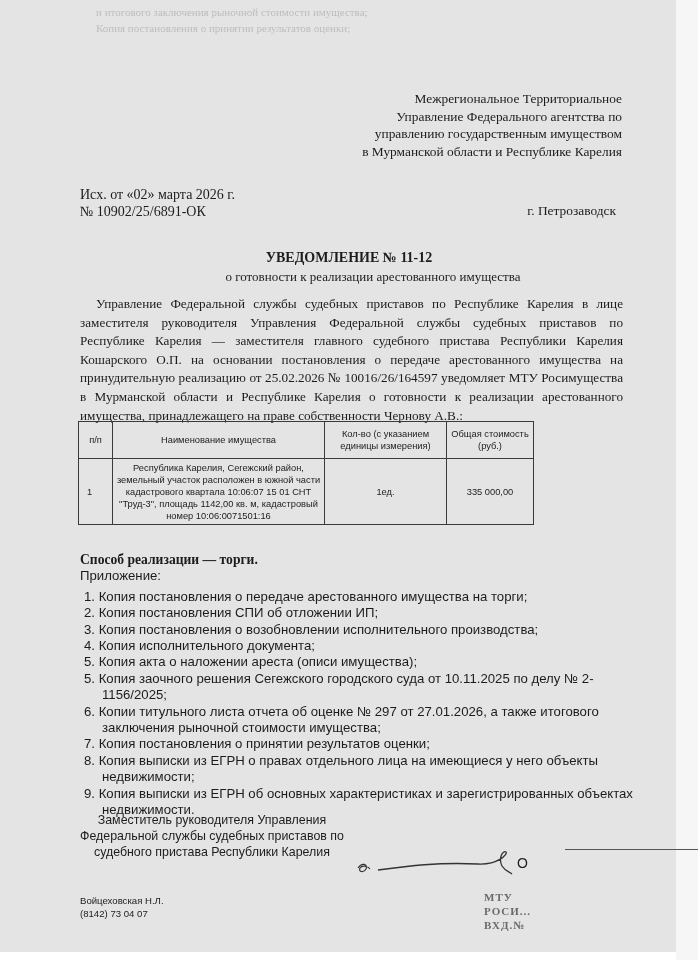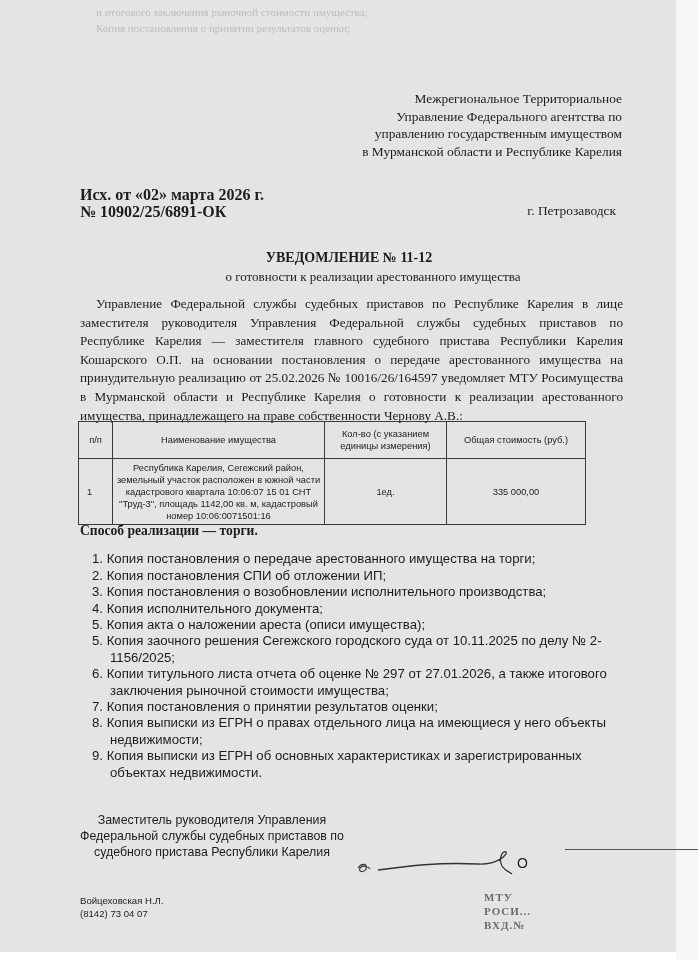--- a/index.html
+++ b/index.html
@@ -27,7 +27,7 @@
     }
     .outref {
       position: absolute; left: 80px; top: 186px;
-      font-family: "Liberation Serif", serif; font-size: 16px; line-height: 17px; font-weight: bold;
+      font-family: "Liberation Serif", serif; font-size: 14px; line-height: 17px;
     }
     .city {
       position: absolute; right: 82px; top: 203px;

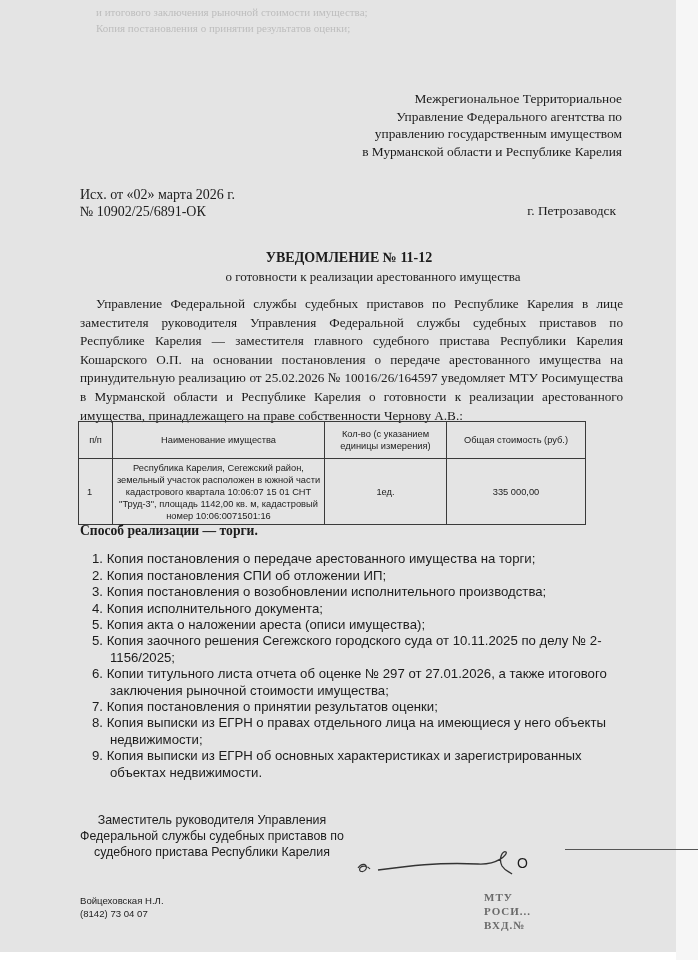--- a/index.html
+++ b/index.html
@@ -45,7 +45,7 @@
       text-align: justify; text-indent: 16px;
     }
     table.items {
-      position: absolute; left: 78px; top: 421px; width: 508px;
+      position: absolute; left: 78px; top: 421px; width: 456px;
       border-collapse: collapse;
       font-family: "Liberation Sans", sans-serif; font-size: 9.3px; line-height: 12px;
     }

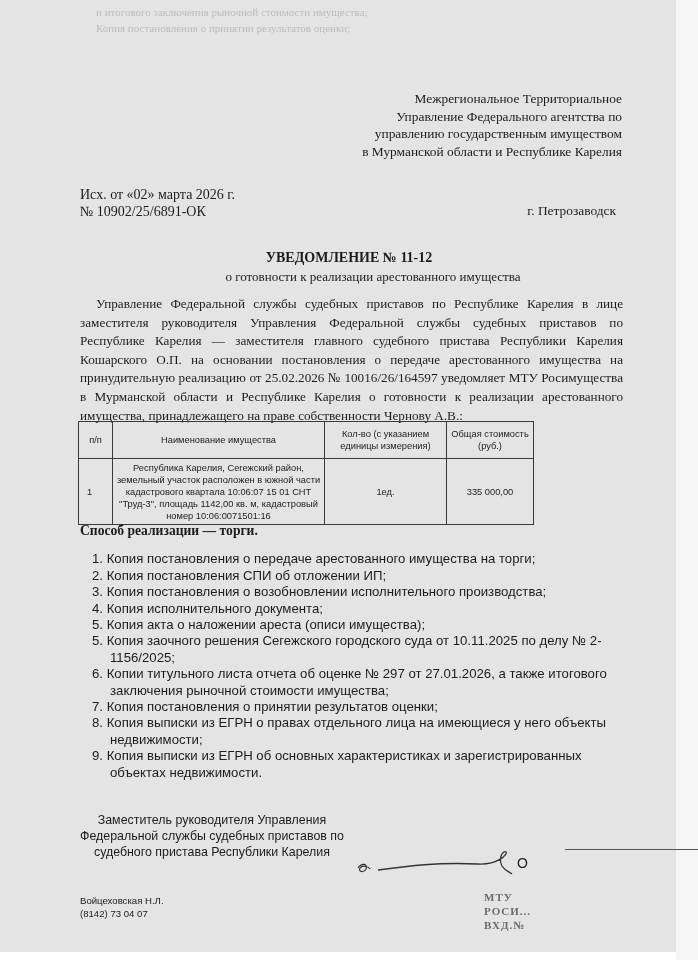--- a/index.html
+++ b/index.html
@@ -63,7 +63,7 @@
       position: absolute; left: 80px; top: 523px; width: 560px;
       font-family: "Liberation Sans", sans-serif; font-size: 13.2px; line-height: 16.4px;
     }
-    .after .method { font-weight: bold; font-family: "Liberation Serif", serif; font-size: 13.6px; }
+    .after .method { font-weight: bold; font-family: "Liberation Serif", serif; font-size: 13.6px; margin-top: 29px; }
     .after ol { list-style: none; margin: 12px; padding: 0; }
     .after li { padding-left: 18px; text-indent: -18px; }
     .signer {

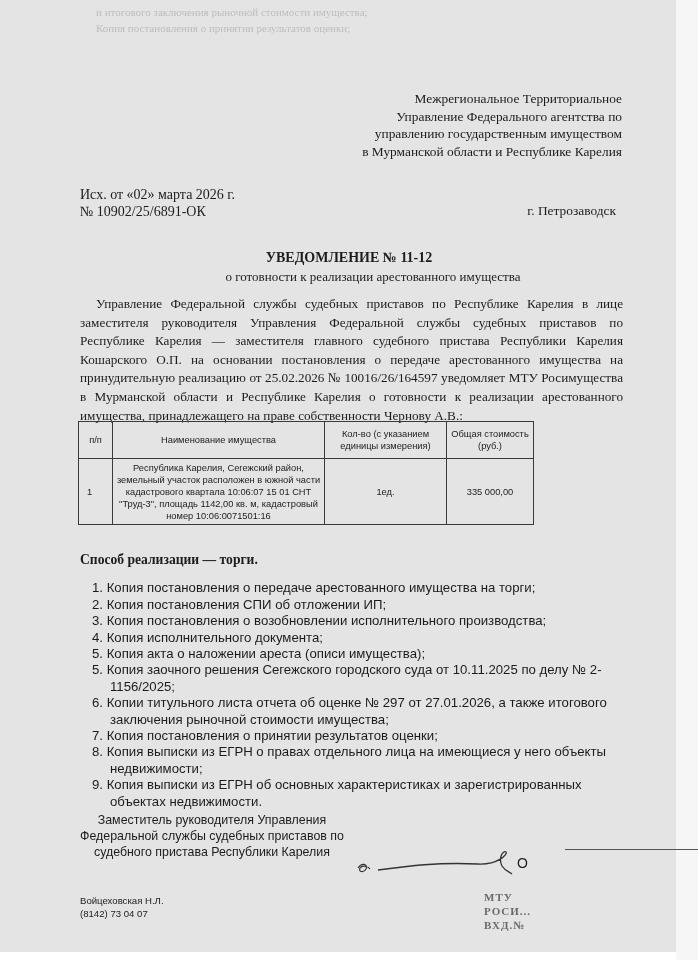--- a/index.html
+++ b/index.html
@@ -139,6 +139,7 @@
 
 <div class="after">
   <div class="method">Способ реализации — торги.</div>
+  <div>Приложение:</div>
   <ol>
     <li>1. Копия постановления о передаче арестованного имущества на торги;</li>
     <li>2. Копия постановления СПИ об отложении ИП;</li>

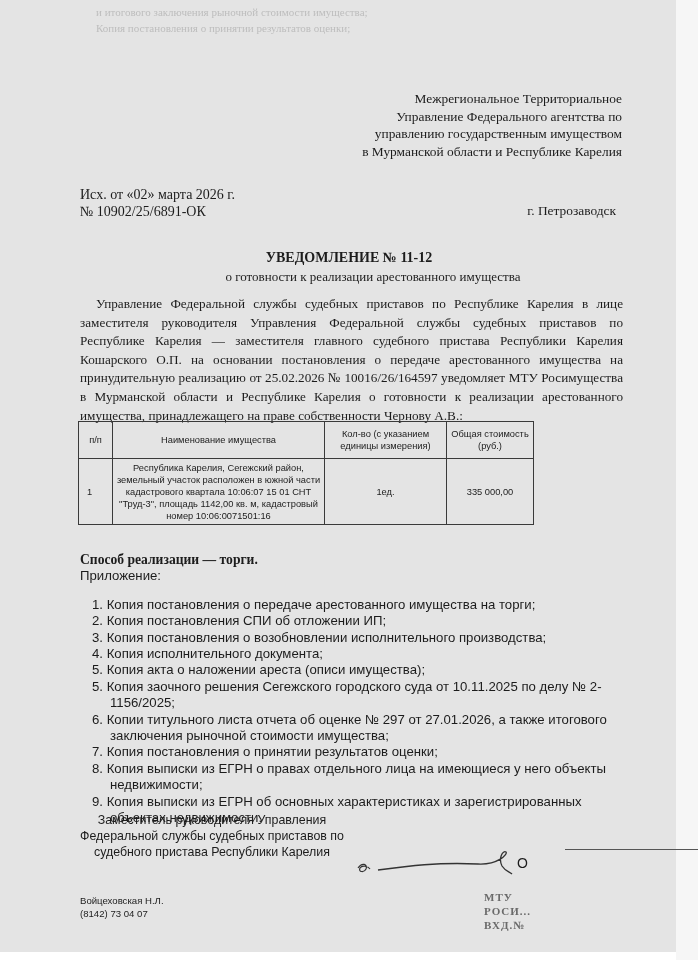--- a/index.html
+++ b/index.html
@@ -64,7 +64,7 @@
       font-family: "Liberation Sans", sans-serif; font-size: 13.2px; line-height: 16.4px;
     }
     .after .method { font-weight: bold; font-family: "Liberation Serif", serif; font-size: 13.6px; margin-top: 29px; }
-    .after ol { list-style: none; margin: 12px; padding: 0; }
+    .after ol { list-style: none; margin: 4px; padding: 0; }
     .after li { padding-left: 18px; text-indent: -18px; }
     .signer {
       position: absolute; left: 80px; top: 812px;

